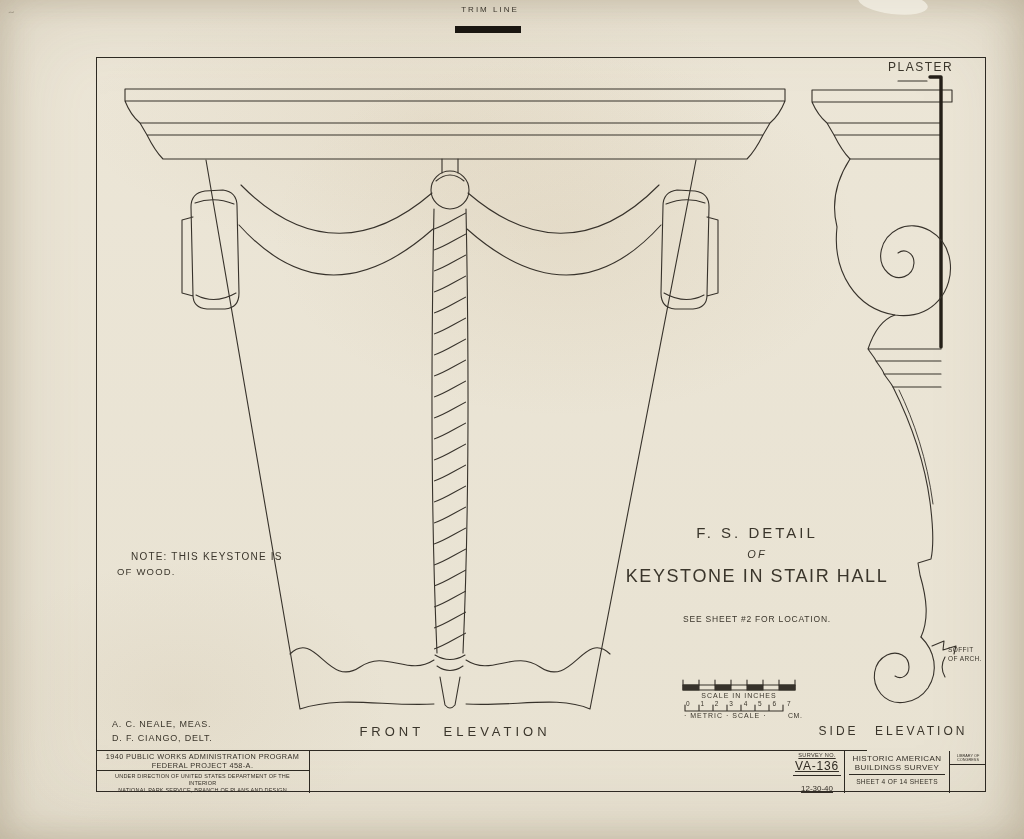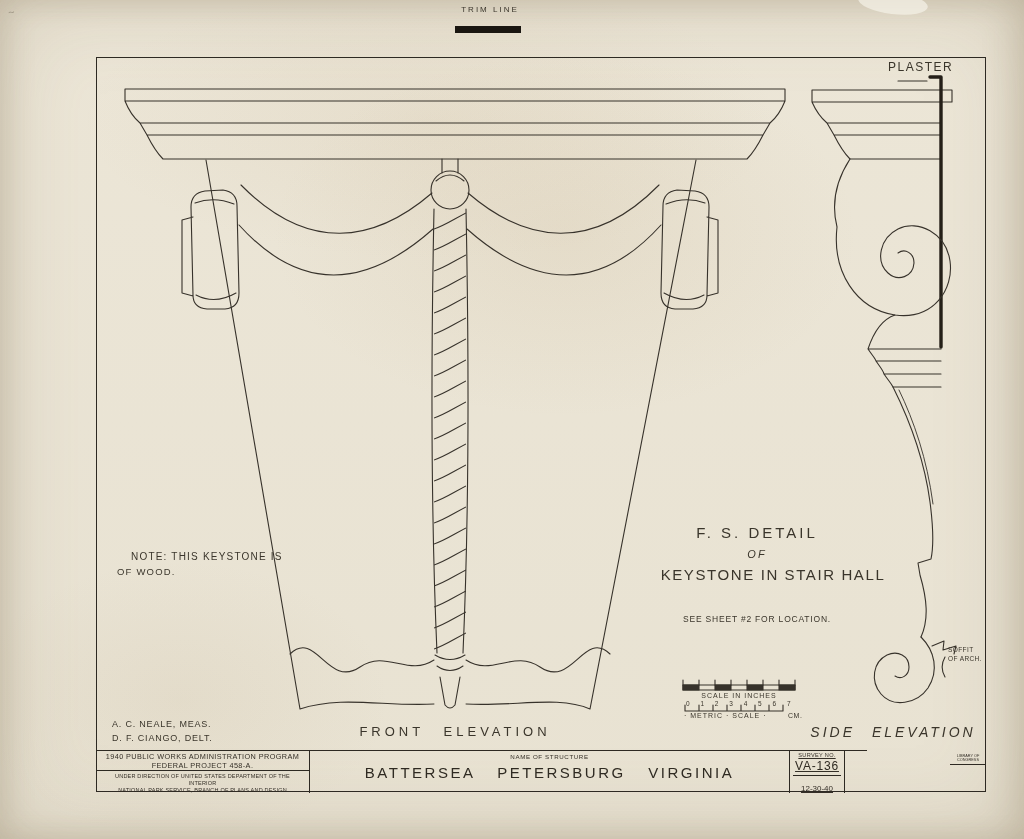--- a/index.html
+++ b/index.html
@@ -122,7 +122,7 @@
 
   <div class="lbl c" style="left:757px;top:524px;font-size:15px;letter-spacing:3px;">F. S. DETAIL</div>
   <div class="lbl c" style="left:757px;top:548px;font-size:11px;letter-spacing:2px;font-style:italic;">OF</div>
-  <div class="lbl c" style="left:757px;top:566px;font-size:15px;letter-spacing:1.6px;margin-left:16px;">KEYSTONE IN STAIR HALL</div>
+  <div class="lbl c" style="left:757px;top:566px;font-size:18px;letter-spacing:1.6px;">KEYSTONE IN STAIR HALL</div>
   <div class="lbl c" style="left:757px;top:590px;font-size:8.5px;letter-spacing:0.8px;margin-top:24px;">SEE SHEET #2 FOR LOCATION.</div>
 
   <div class="lbl" style="left:112px;top:719px;font-size:9px;letter-spacing:0.8px;">A. C. NEALE, MEAS.</div>

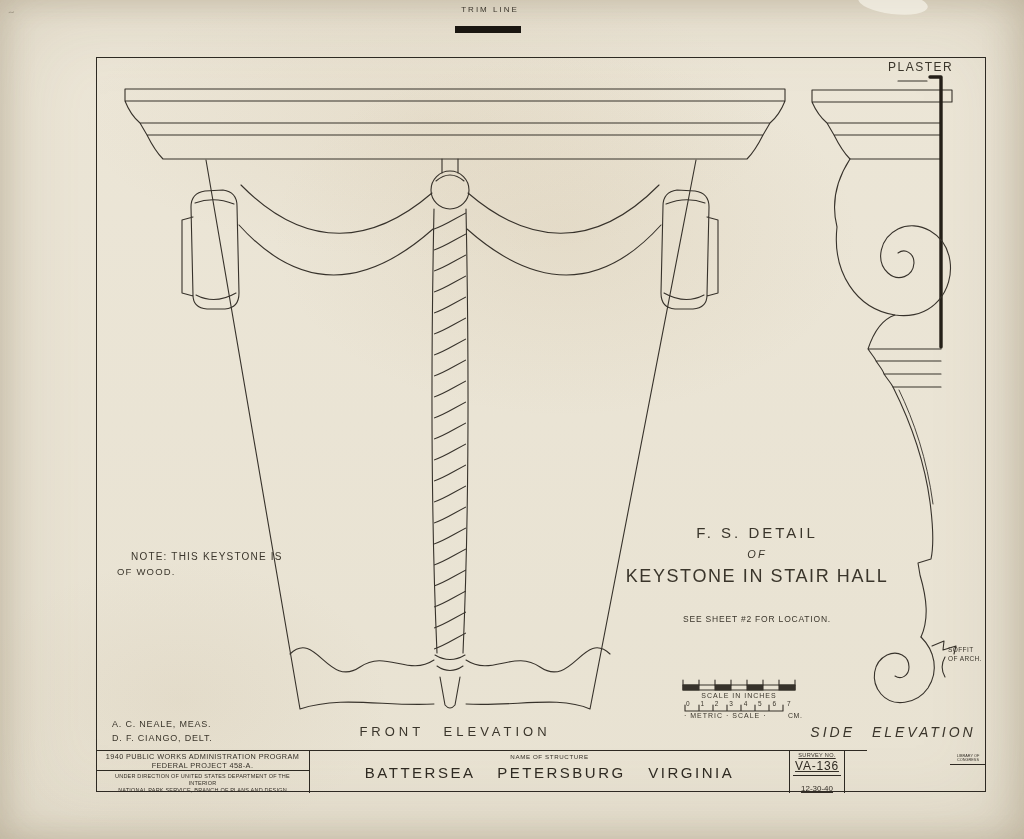--- a/index.html
+++ b/index.html
@@ -129,7 +129,7 @@
   <div class="lbl" style="left:112px;top:733px;font-size:9px;letter-spacing:0.8px;">D. F. CIANGO, DELT.</div>
 
   <div class="lbl c" style="left:455px;top:724px;font-size:13px;letter-spacing:4px;word-spacing:12px;">FRONT ELEVATION</div>
-  <div class="lbl c" style="left:893px;top:724px;font-size:14px;letter-spacing:3px;word-spacing:10px;font-style:italic;">SIDE ELEVATION</div>
+  <div class="lbl c" style="left:893px;top:724px;font-size:12px;letter-spacing:3px;word-spacing:10px;">SIDE ELEVATION</div>
 
   <div class="lbl" style="left:888px;top:60px;font-size:12px;letter-spacing:1.5px;">PLASTER</div>
   <div class="lbl" style="left:948px;top:646px;font-size:6.5px;letter-spacing:0.4px;">SOFFIT</div>

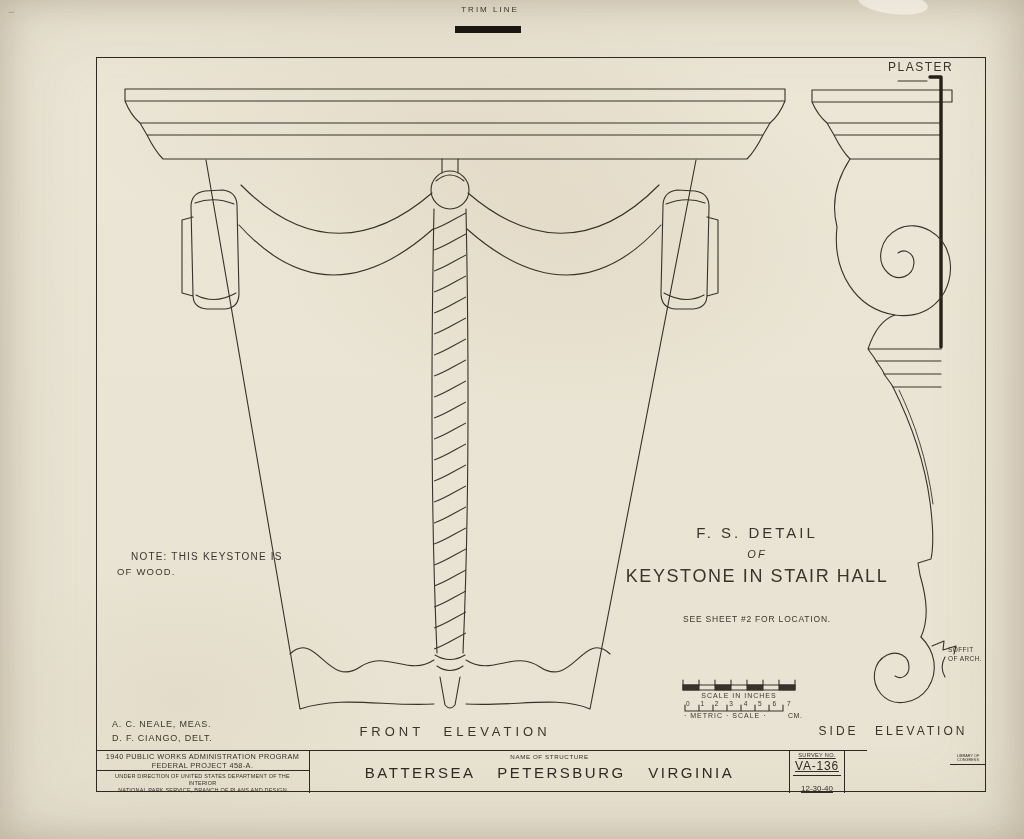--- a/index.html
+++ b/index.html
@@ -161,6 +161,12 @@
       <div class="rule"></div>
       <div class="date">12-30-40</div>
     </div>
+    <div class="tb-cell tb-habs">
+      <div class="l">HISTORIC AMERICAN</div>
+      <div class="l">BUILDINGS SURVEY</div>
+      <div class="rule"></div>
+      <div class="sheet">SHEET 4 OF 14 SHEETS</div>
+    </div>
     <div class="tb-cell tb-loc">
       <div class="box">
         <div>LIBRARY OF CONGRESS</div>

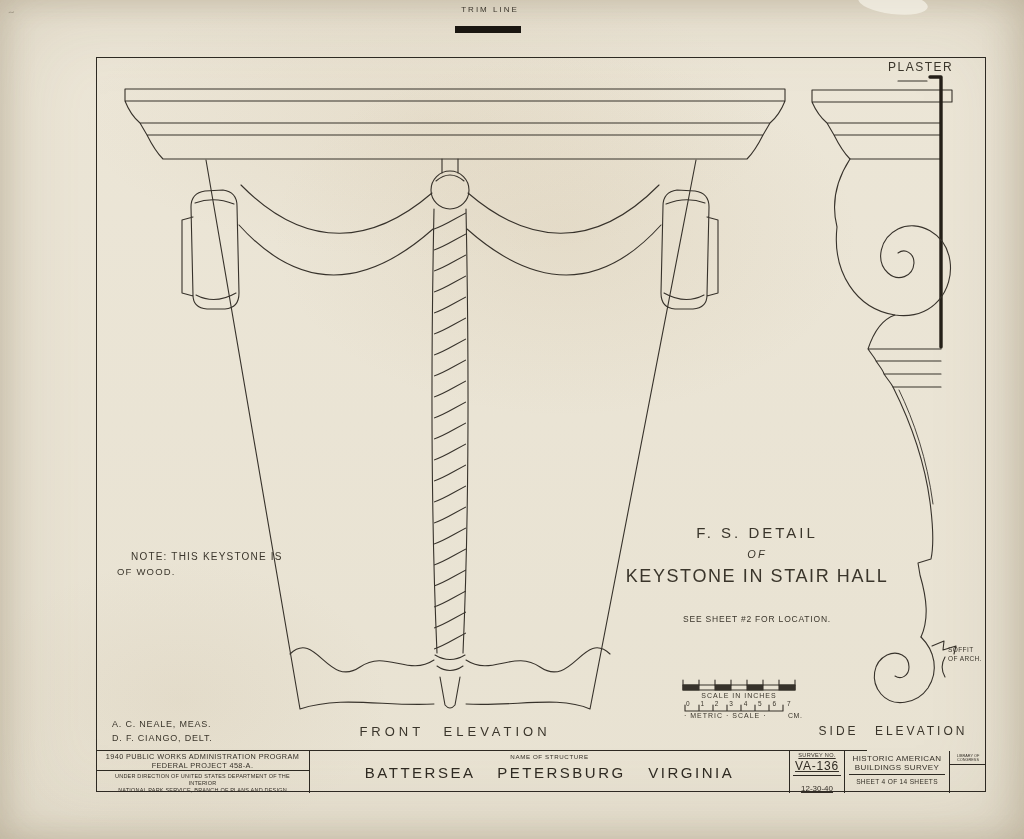--- a/index.html
+++ b/index.html
@@ -151,10 +151,6 @@
         <div>NATIONAL PARK SERVICE, BRANCH OF PLANS AND DESIGN</div>
       </div>
     </div>
-    <div class="tb-cell tb-name">
-      <div class="small">NAME OF STRUCTURE</div>
-      <div class="big">BATTERSEA PETERSBURG VIRGINIA</div>
-    </div>
     <div class="tb-cell tb-survey">
       <div class="small">SURVEY NO.</div>
       <div class="no">VA-136</div>

